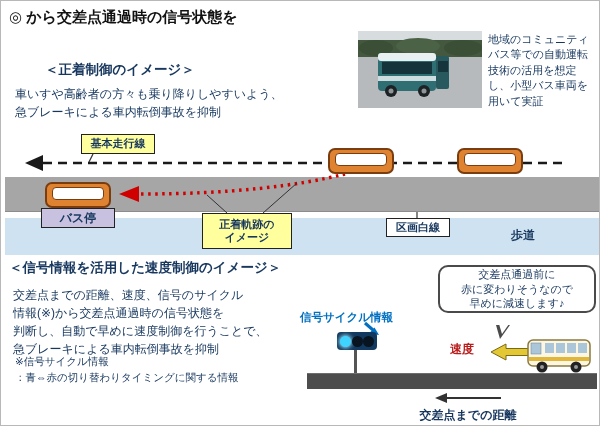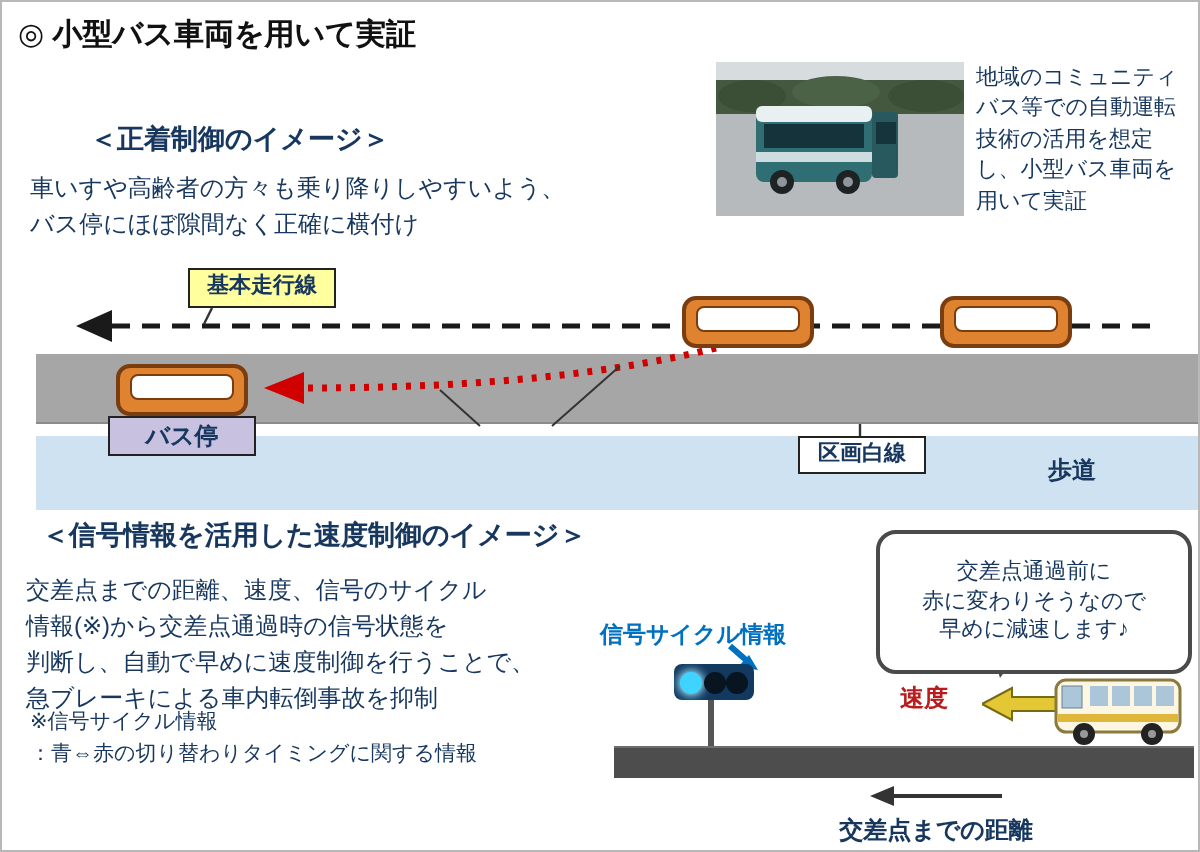--- a/index.html
+++ b/index.html
@@ -78,7 +78,7 @@
 
 <div class="page">
 
-  <div class="abs title">◎ 小型バス車両を用いて実証</div>
+  <div class="abs title">◎ から交差点通過時の信号状態を</div>
 
   <div class="abs photo">
     <svg width="124" height="77" viewBox="0 0 124 77">

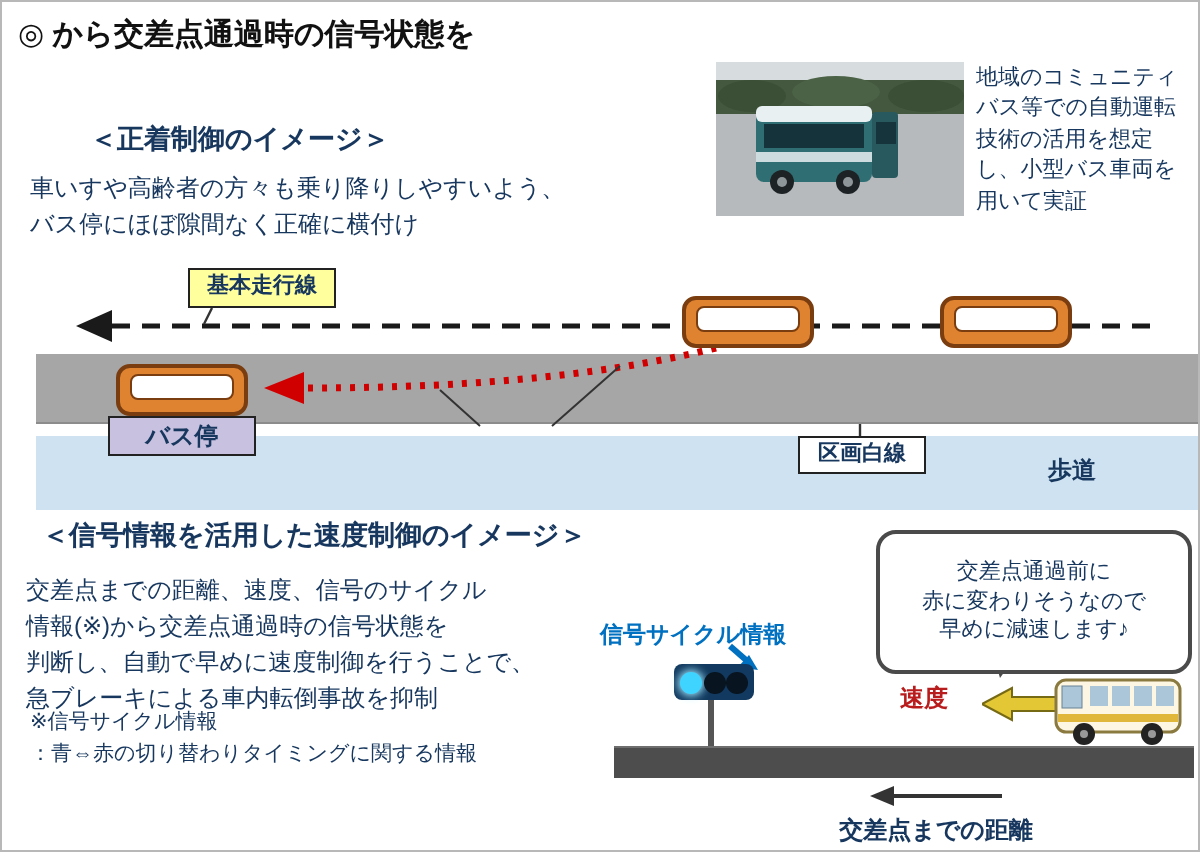--- a/index.html
+++ b/index.html
@@ -105,7 +105,7 @@
 
   <div class="abs sec-heading h1">＜正着制御のイメージ＞</div>
   <div class="abs body-text pre b1">車いすや高齢者の方々も乗り降りしやすいよう、
-バス停にほぼ隙間なく正確に横付け</div>
+急ブレーキによる車内転倒事故を抑制</div>
 
   <div class="abs diag1">
     <div class="abs road-band"></div>

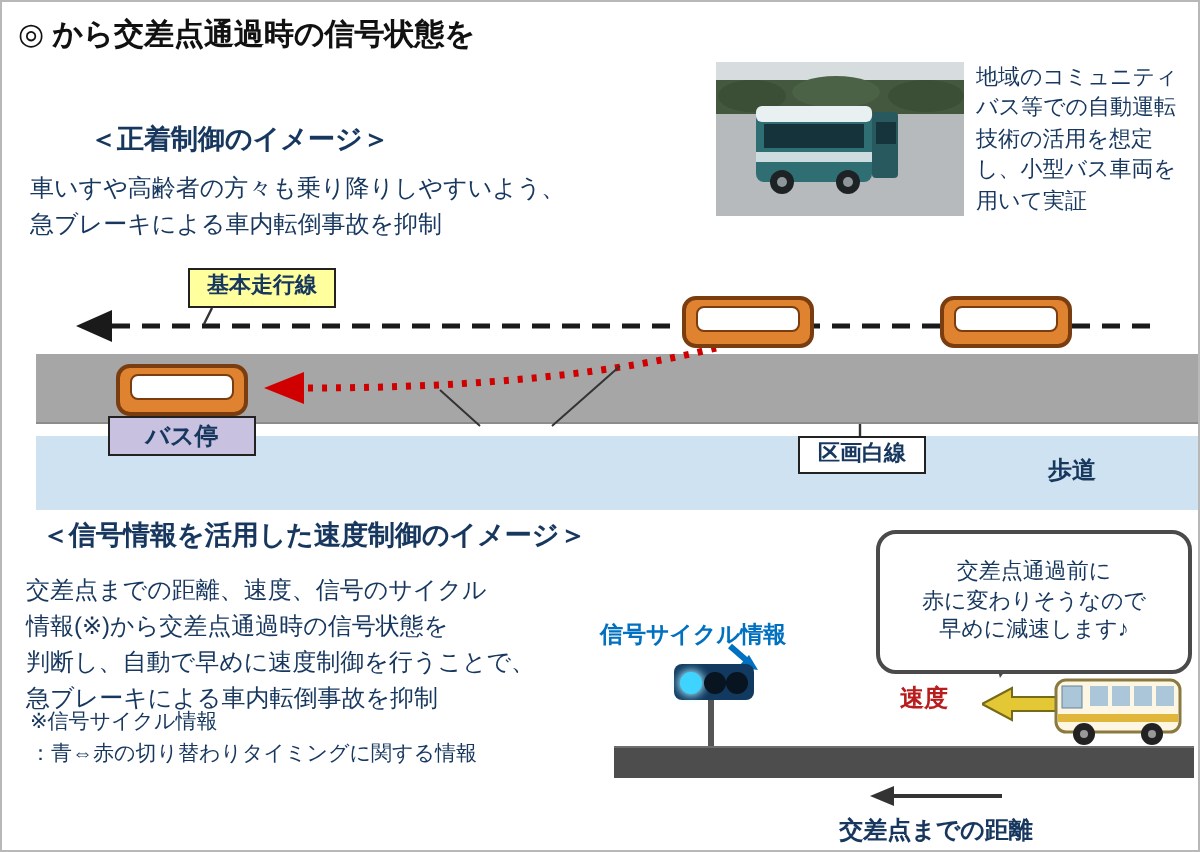--- a/index.html
+++ b/index.html
@@ -25,7 +25,7 @@
   .footnote{left:14px;top:353px;font-size:10.5px;color:#17375e;line-height:1.5;}
 
   
-  .diag1{left:17px;top:128px;width:536px;height:126px;}
+  .diag1{left:4px;top:128px;width:536px;height:126px;}
   .road-band{left:0;top:48px;width:600px;height:34px;background:#a6a6a6;z-index:1;}
   .white-line{left:0;top:82px;width:600px;height:6px;background:#ffffff;border-top:1px solid #8c8c8c;border-bottom:1px solid #8c8c8c;z-index:1;}
   .sidewalk{left:0;top:89px;width:600px;height:37px;background:#cfe2f1;z-index:1;}

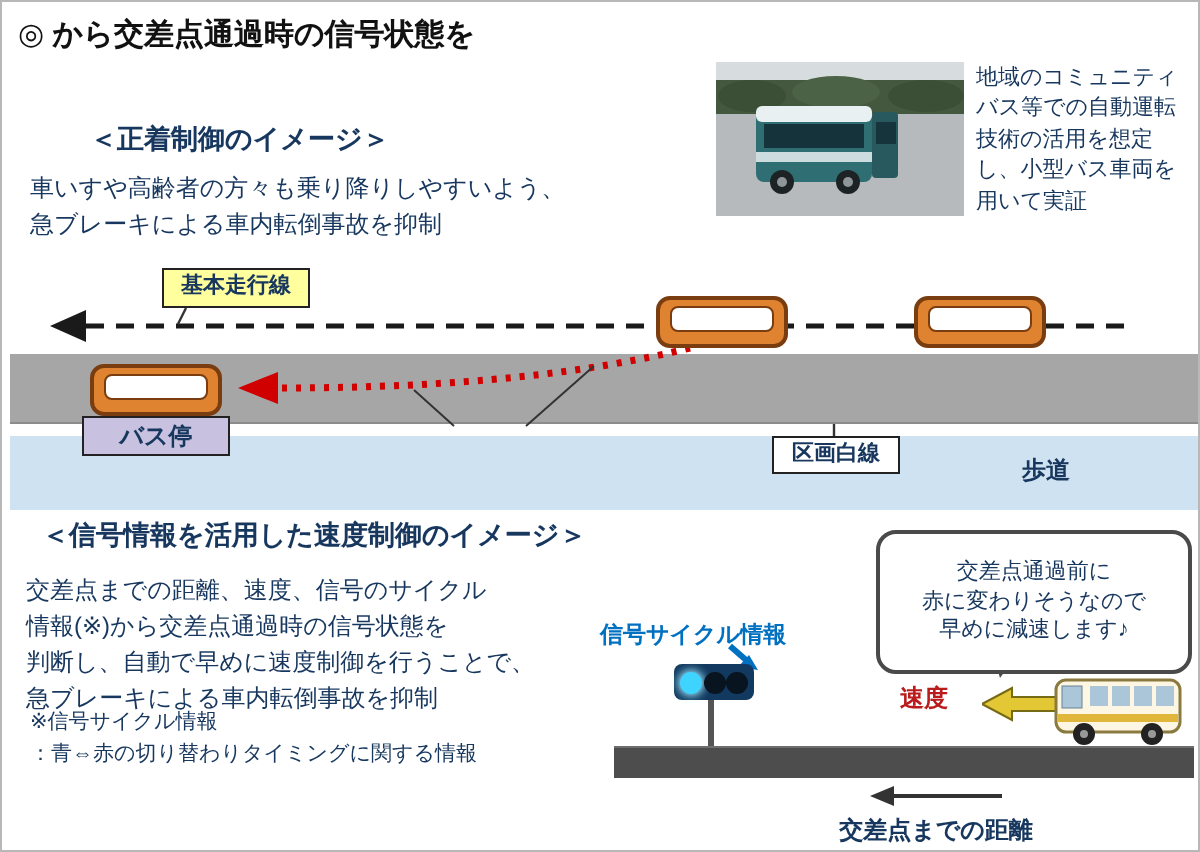--- a/index.html
+++ b/index.html
@@ -139,6 +139,8 @@
       </div>
 
     <div class="abs label-box yellow-box baseline-box">基本走行線</div>
+    <div class="abs label-box yellow-box trajectory-box pre">正着軌跡の
+イメージ</div>
     <div class="abs label-box whiteline-box">区画白線</div>
     <div class="abs label-box busstop-box">バス停</div>
     <div class="abs sidewalk-label">歩道</div>

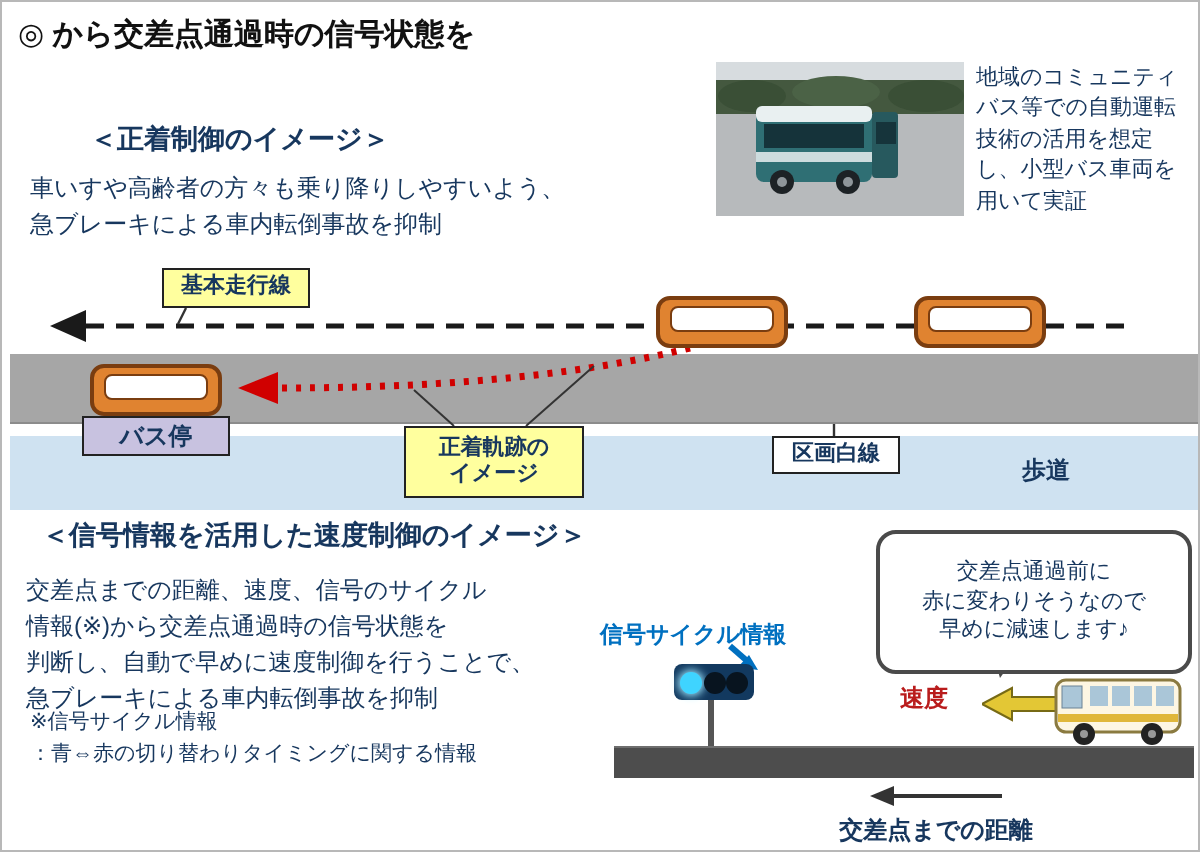--- a/index.html
+++ b/index.html
@@ -18,7 +18,7 @@
 
   .sec-heading{font-size:13.5px;font-weight:bold;color:#17375e;}
   .h1{left:8px;top:60px;margin-left:36px;}
-  .h2{left:20px;top:258px;}
+  .h2{left:8px;top:258px;}
   .body-text{font-size:12px;color:#17375e;line-height:1.5;}
   .b1{left:14px;top:84px;width:320px;}
   .b2{left:12px;top:285px;width:300px;}

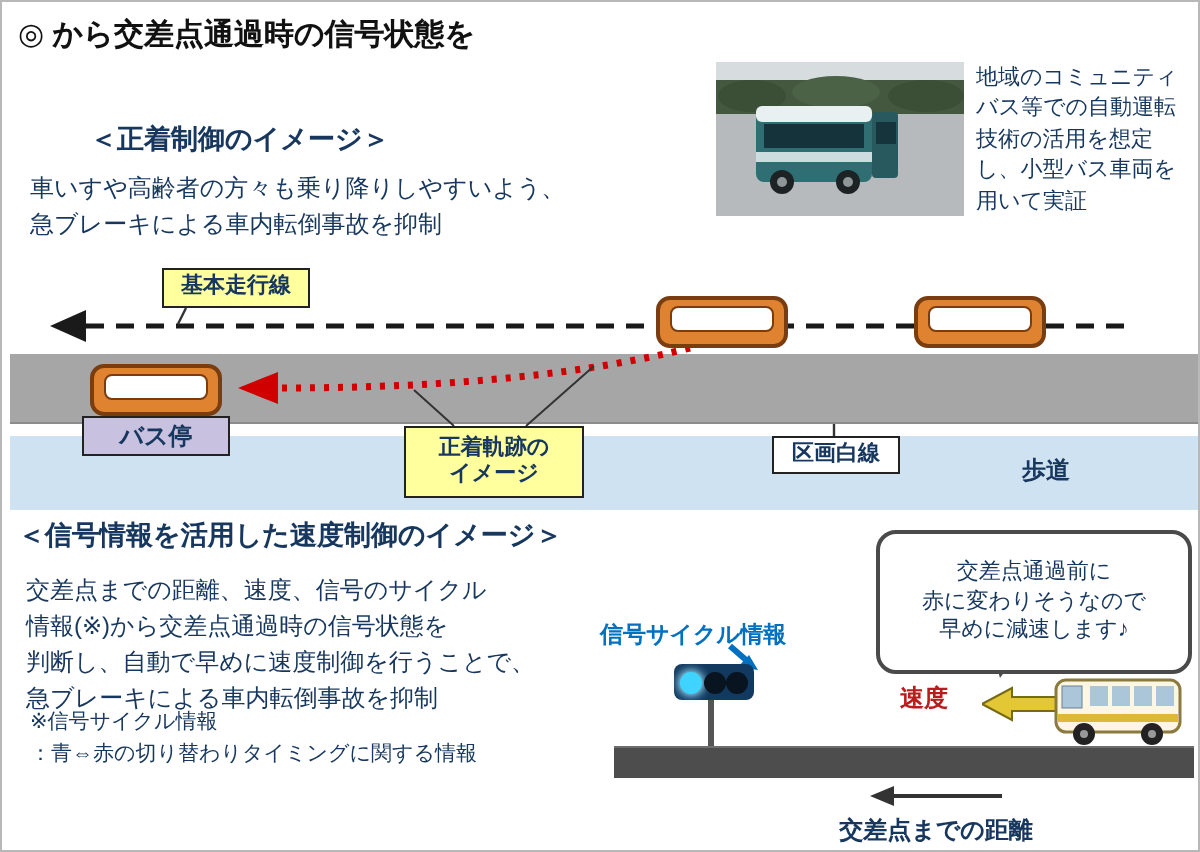--- a/index.html
+++ b/index.html
@@ -49,7 +49,7 @@
 
   
   .bubble{
-    left:437px;top:264px;width:158px;height:72px;background:#fff;
+    left:437px;top:264px;width:158px;height:48px;background:#fff;
     border:2px solid #4a4a4a;border-radius:10px;box-sizing:border-box;
     display:flex;align-items:center;justify-content:center;text-align:center;
     font-size:11px;color:#17375e;line-height:1.35;z-index:5;

